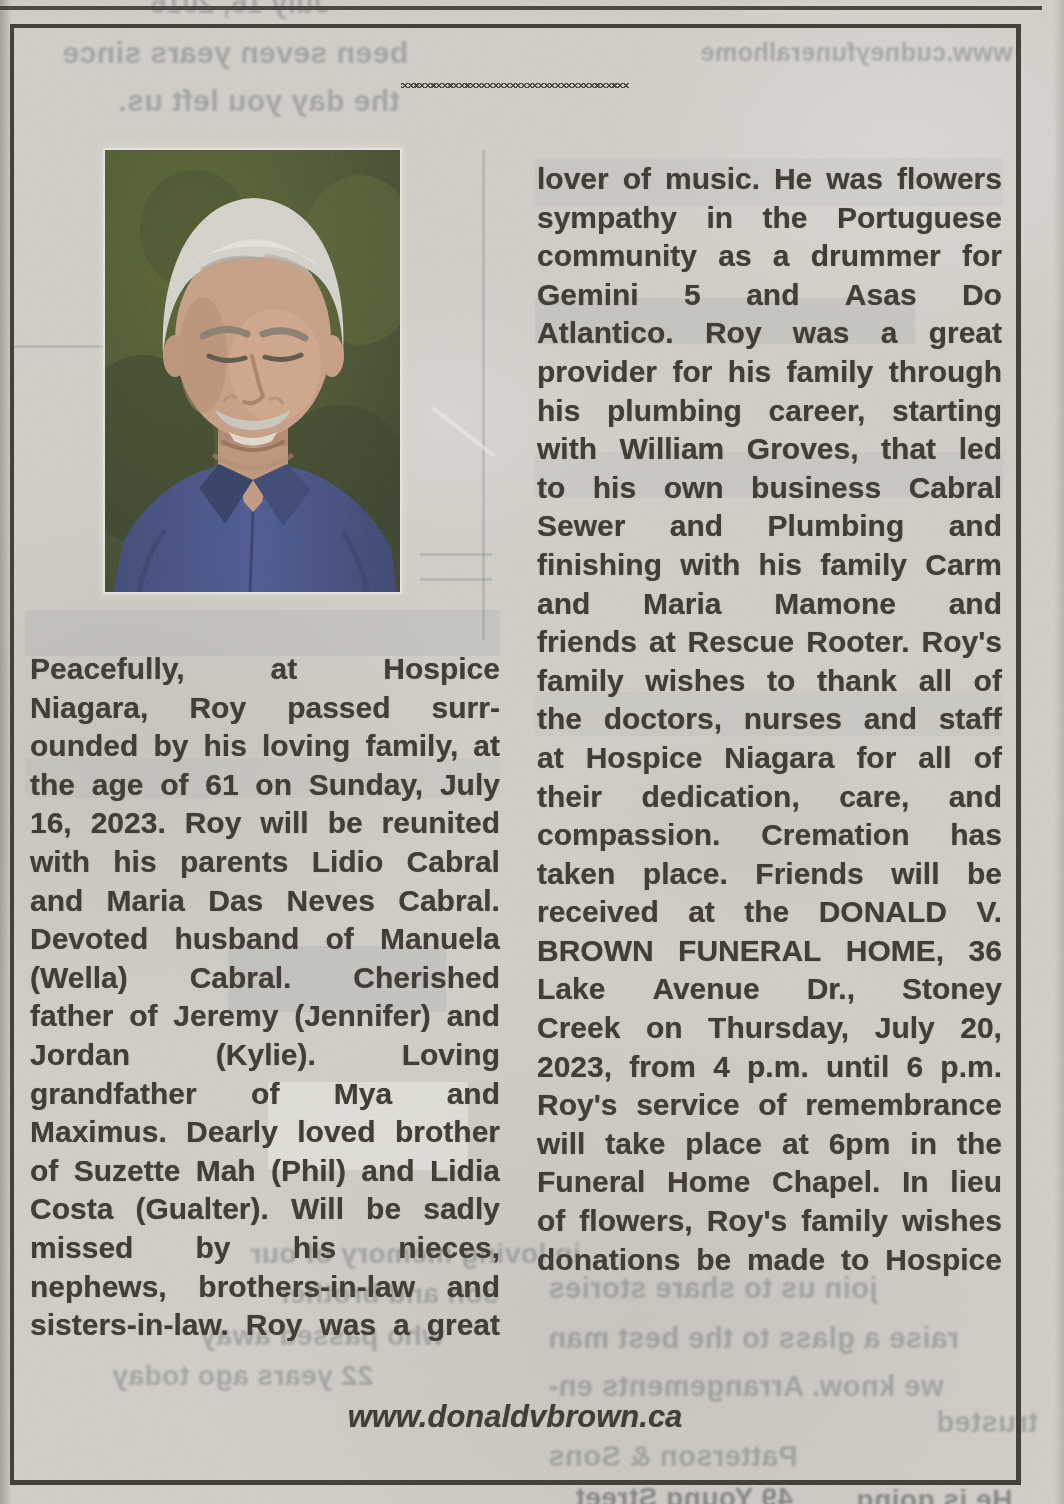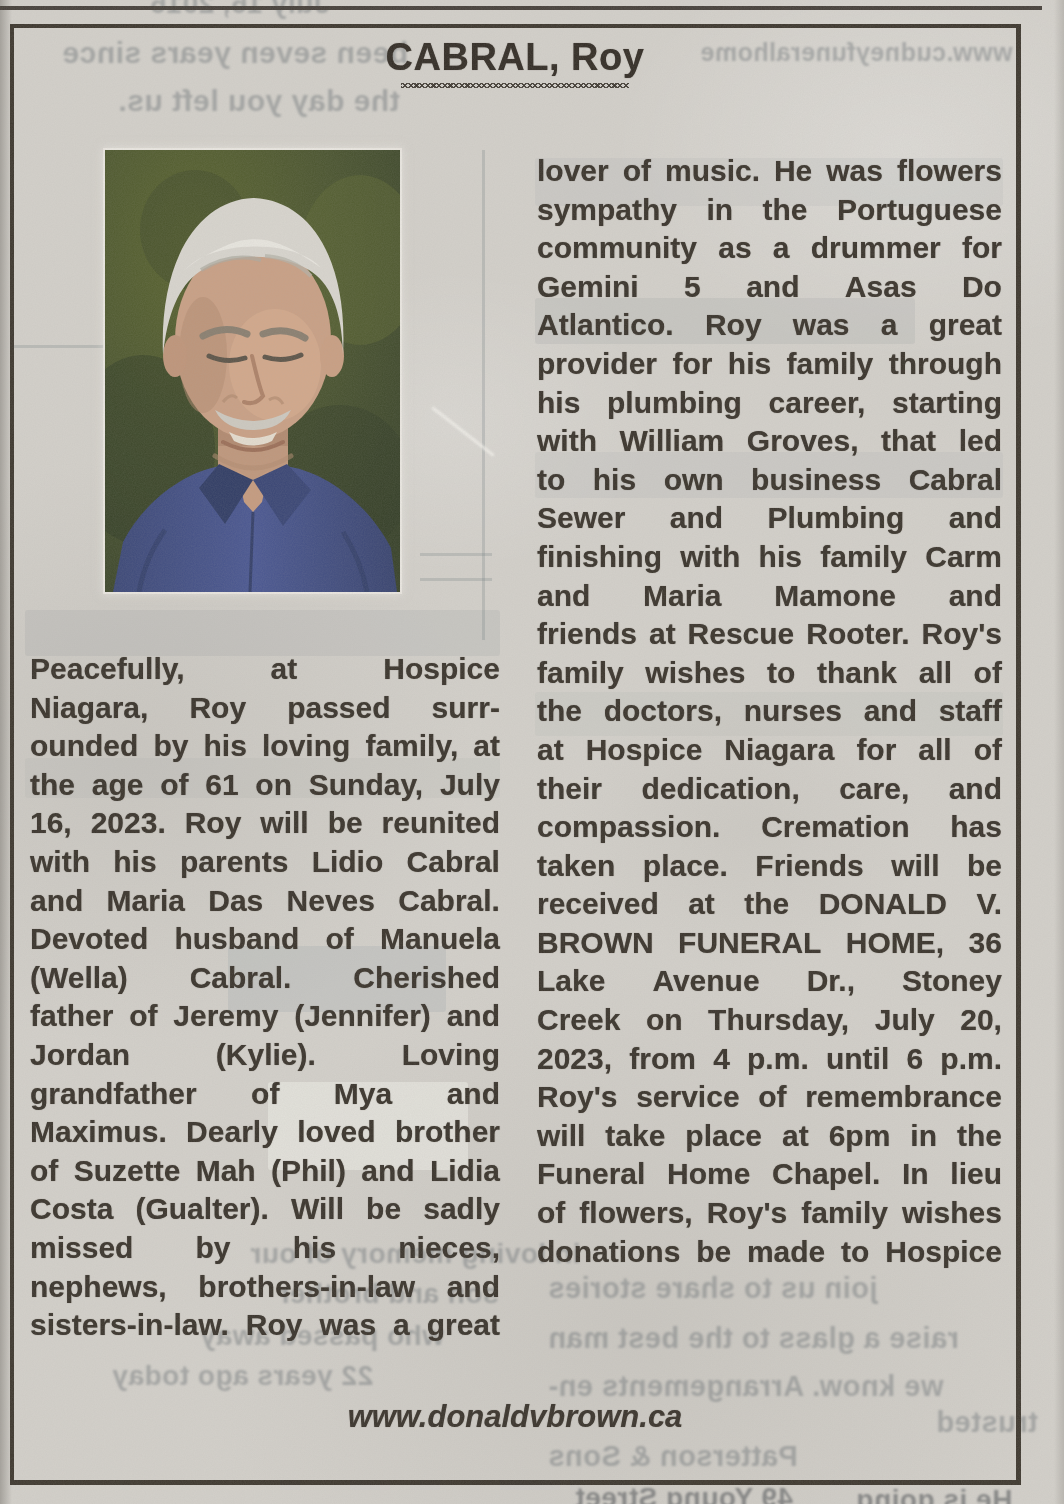--- a/index.html
+++ b/index.html
@@ -126,7 +126,6 @@
   <div class="top-rule"></div>
 
   <div class="obit-box">
-    <div class="obit-title">CABRAL, Roy</div>
     <div class="title-underline"></div>
 
     <div class="photo">

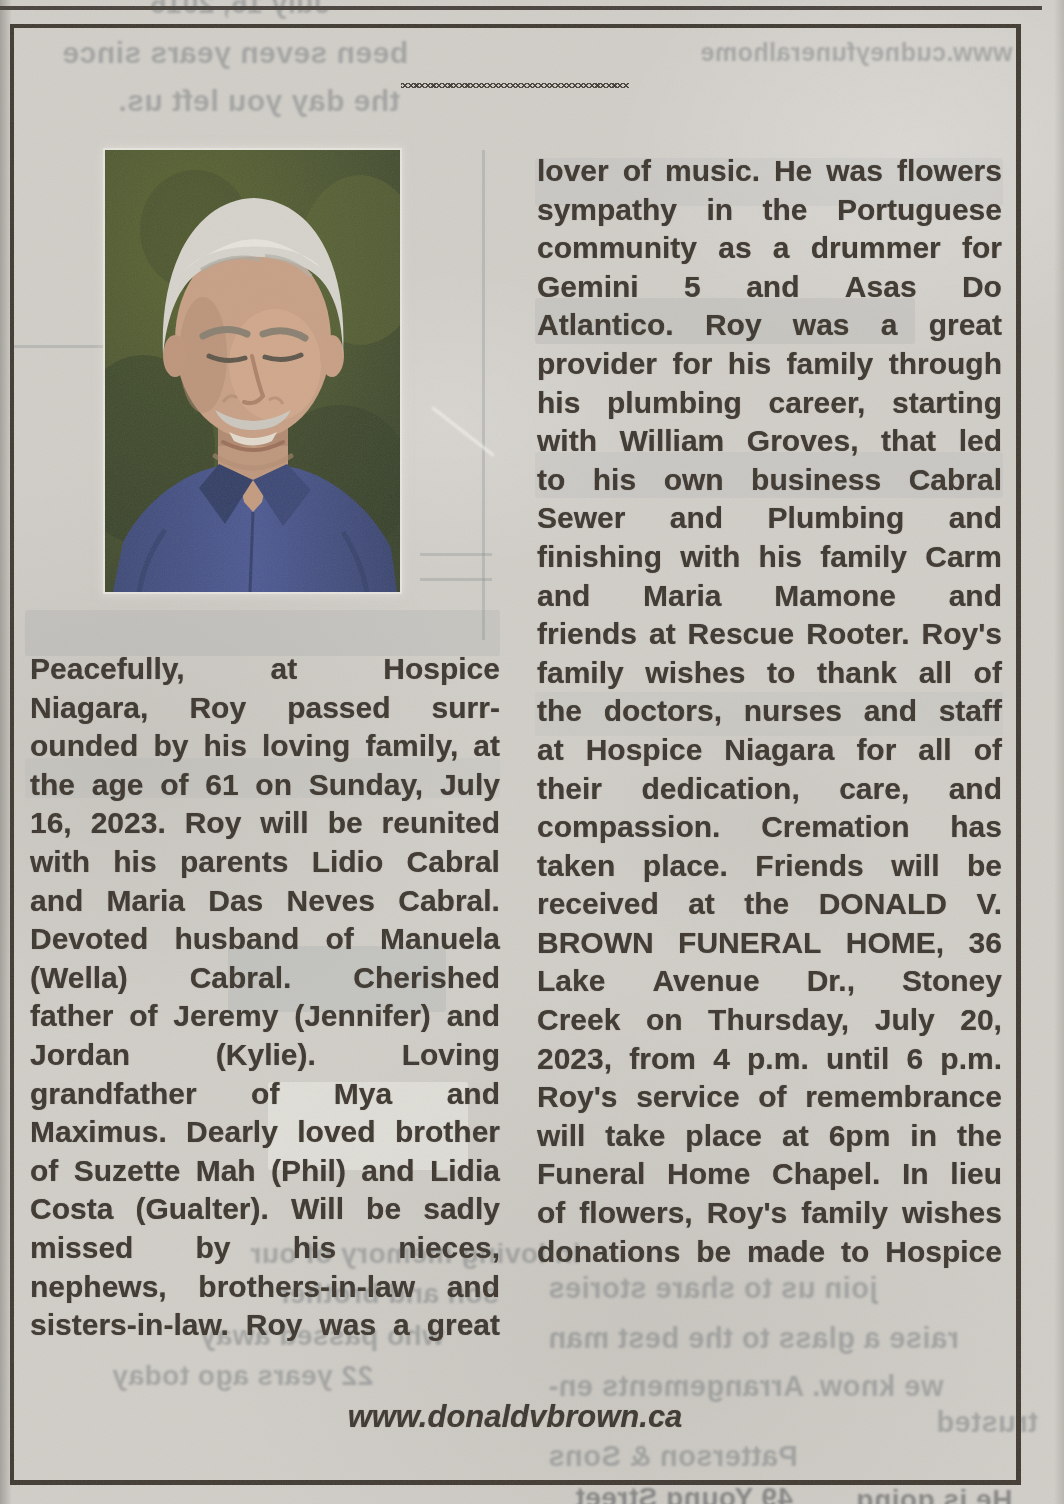--- a/index.html
+++ b/index.html
@@ -76,7 +76,7 @@
   .col{position:absolute;color:#3a342c;font-weight:700;font-size:30px;
     text-shadow:0 0 1px rgba(58,52,44,.55);}
   .col-left{left:16px;top:622px;width:470px;}
-  .col-right{left:523px;top:124px;width:465px;}
+  .col-right{left:523px;top:132px;width:465px;}
   .line{display:flex;justify-content:space-between;height:38.6px;line-height:38.6px;overflow:visible;}
   .line.line-plain{display:block;text-align:left;}
 

